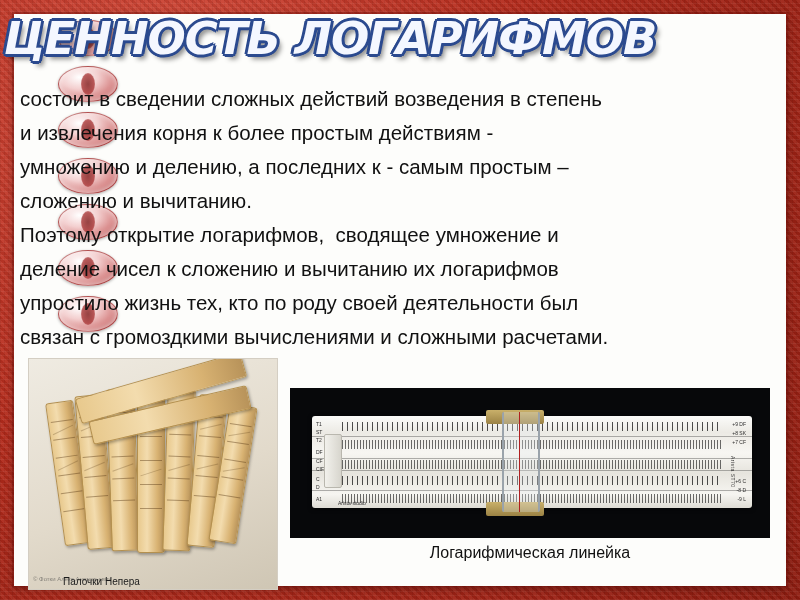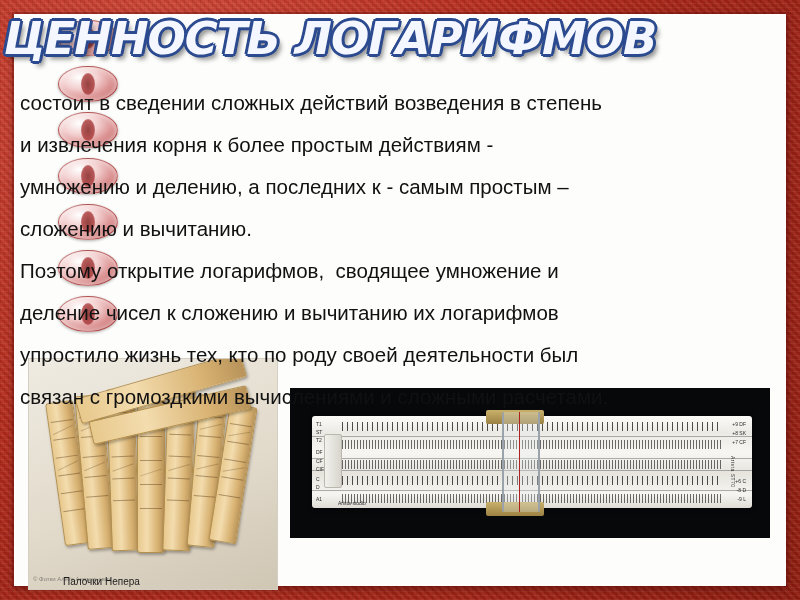--- a/index.html
+++ b/index.html
@@ -118,7 +118,7 @@
     color: #111111;
     font-family: "Liberation Sans", sans-serif;
     font-size: 20.5px;
-    line-height: 42px;
+    line-height: 34px;
   }
   .body-text p {
     margin: 0;

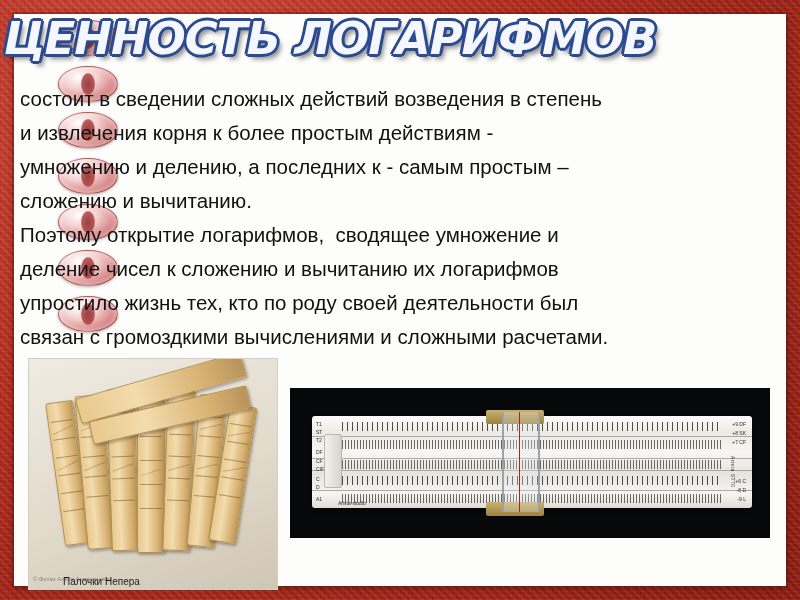--- a/index.html
+++ b/index.html
@@ -444,6 +444,7 @@
     <div class="sr-cursor"></div>
   </div>
 
+  <div class="slide-caption">Логарифмическая  линейка</div>
 </div>
 
 </body></html>

